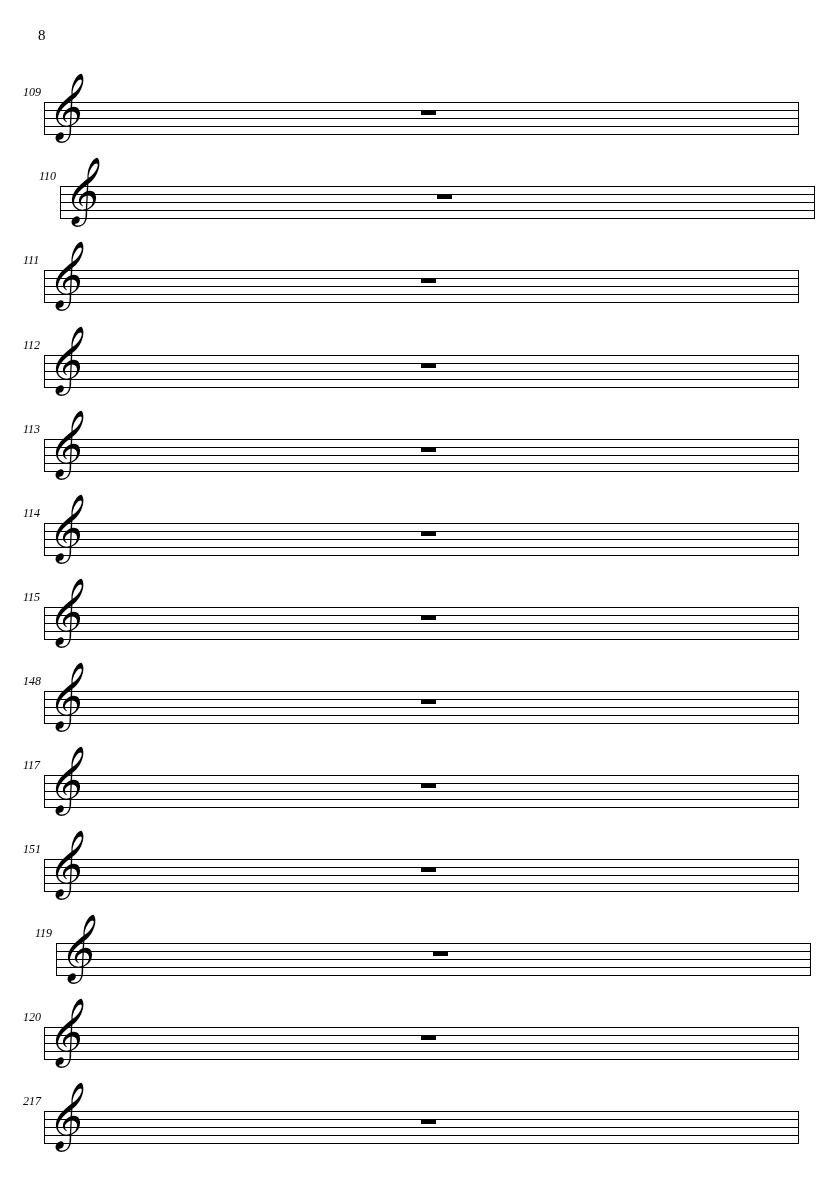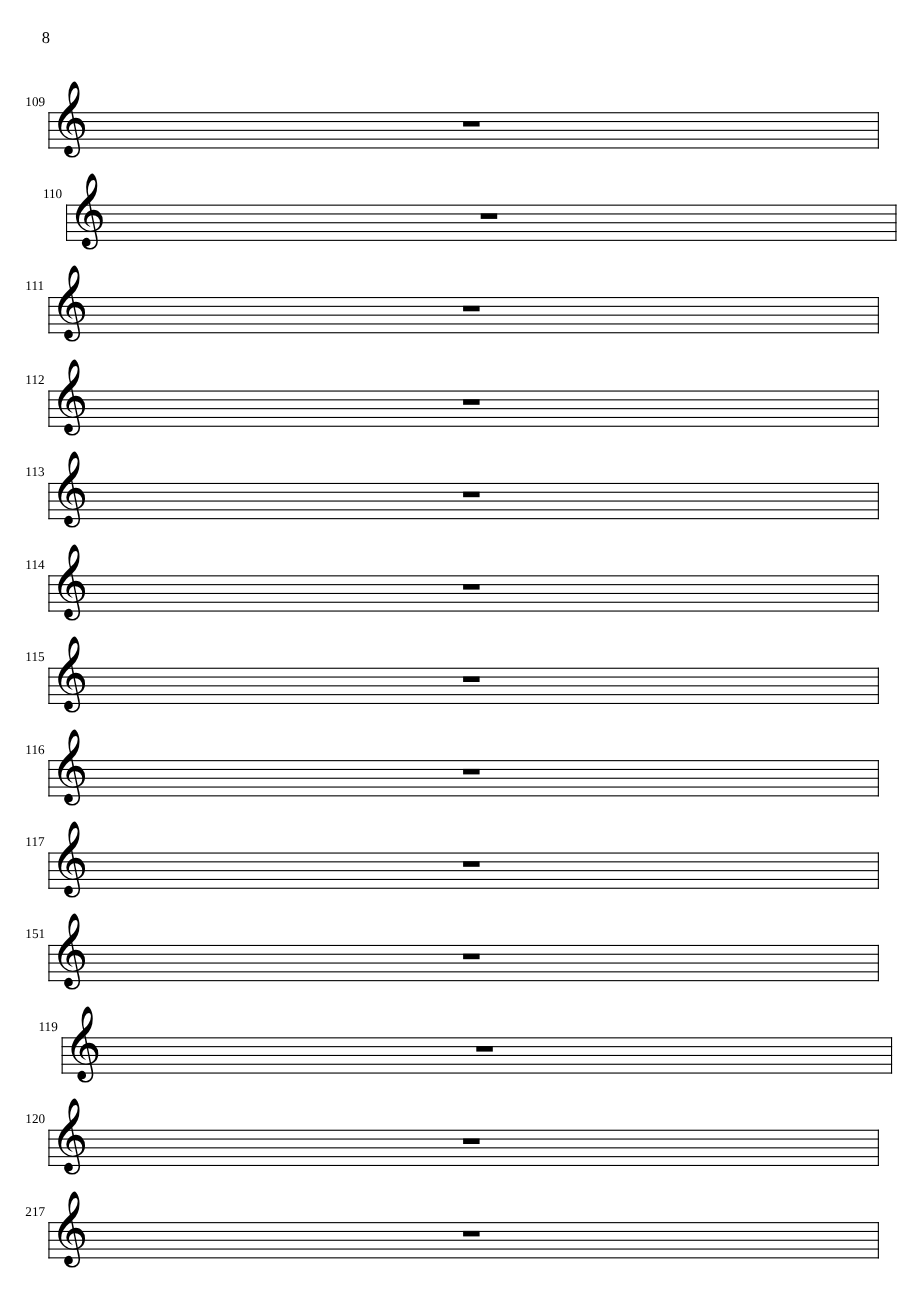--- a/index.html
+++ b/index.html
@@ -40,6 +40,7 @@
     left: 0;
     width: 808px;
     height: 64px;
+    font-style: italic;
   }
   
   .measure-number {

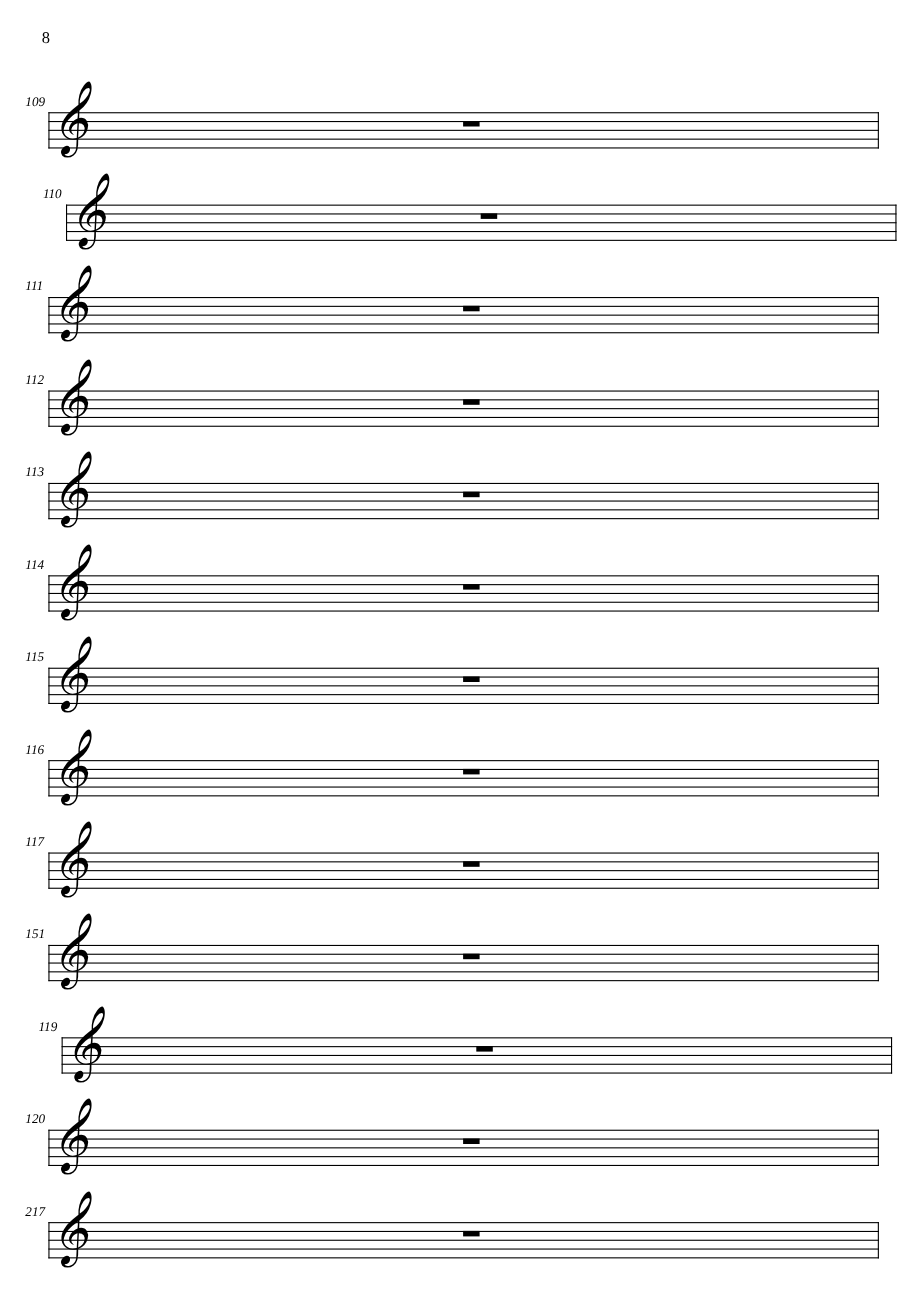--- a/index.html
+++ b/index.html
@@ -207,7 +207,7 @@
         <div class="clef">𝄞</div>
       </div>
       <div class="system" style="top: 675px;">
-        <div class="measure-number">116</div>
+        <div class="measure-number">148</div>
         <div class="staff">
           <div class="staff-line l0"></div>
           <div class="staff-line l1"></div>

